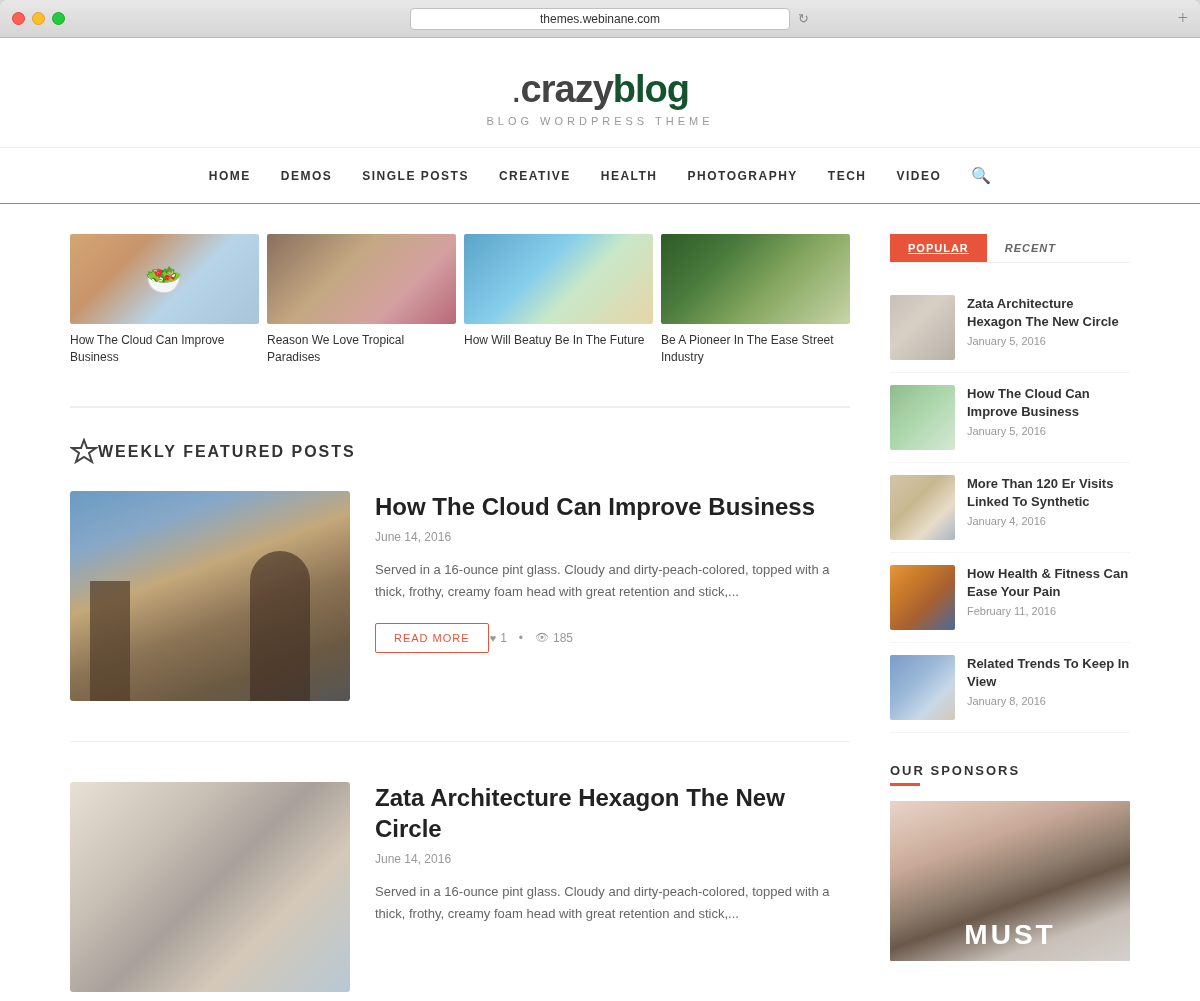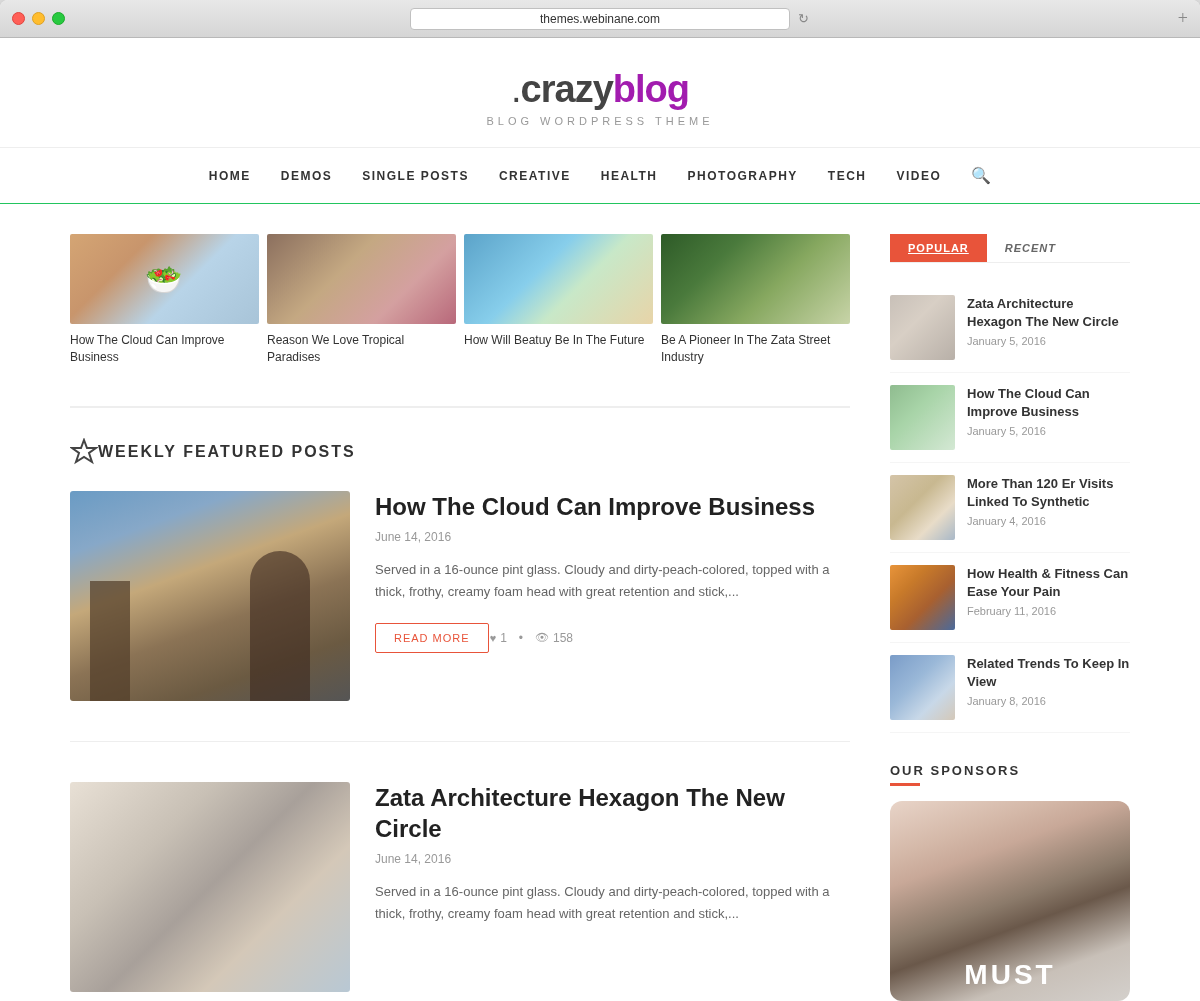--- a/index.html
+++ b/index.html
@@ -94,7 +94,7 @@
 
     .logo-dot { color: #444; font-weight: 300; }
     .logo-crazy { color: #444; font-weight: 700; }
-    .logo-blog { color: #a21caf; font-weight: 700; }
+    .logo-blog { color: #14532d; font-weight: 700; }
 
     .logo-tagline {
       font-size: 11px;

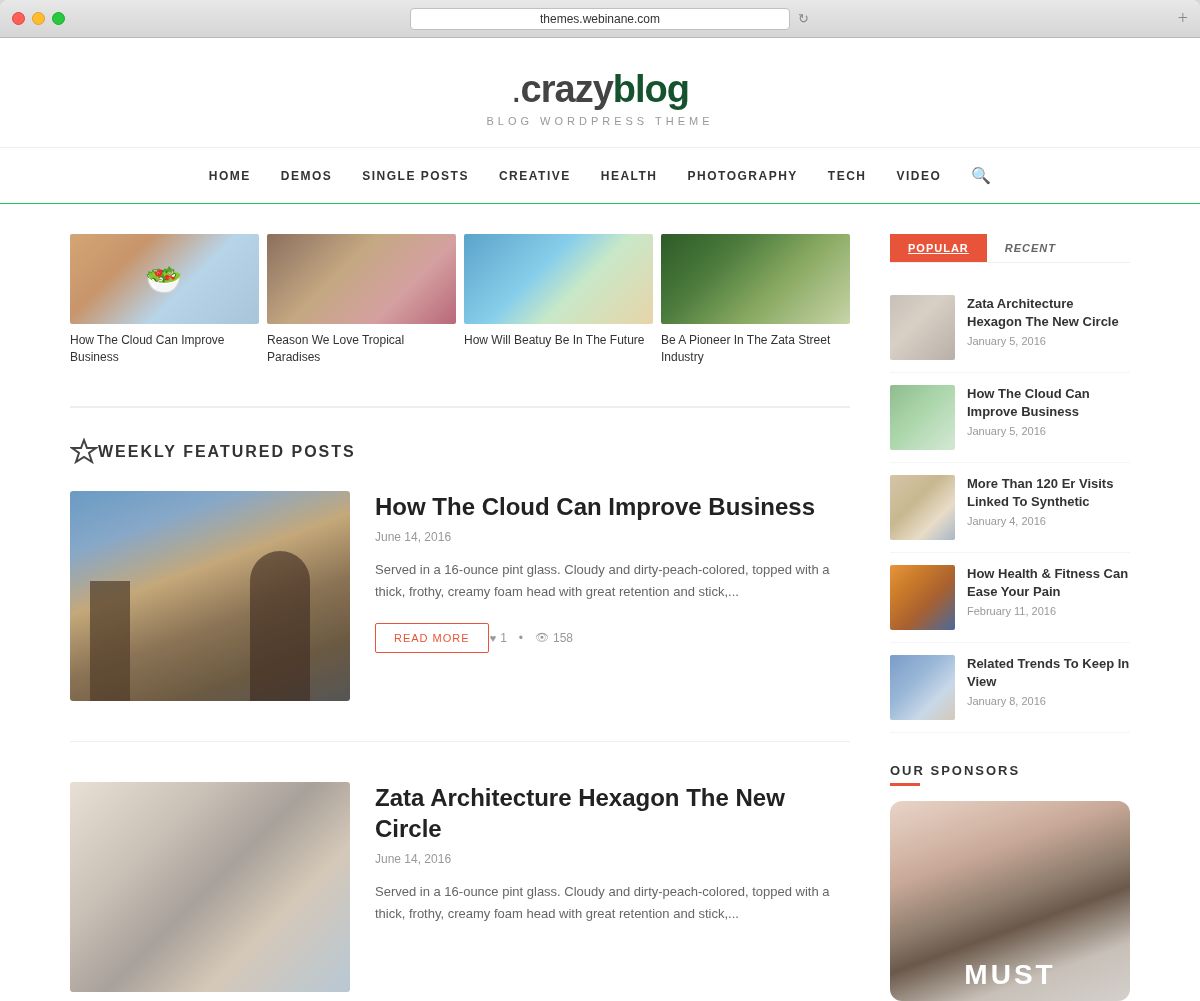--- a/index.html
+++ b/index.html
@@ -535,7 +535,7 @@
           </div>
           <div class="thumb-item">
             <div class="thumb-img thumb-img-hiker"></div>
-            <div class="thumb-title">Be A Pioneer In The Zata Street Industry</div>
+            <div class="thumb-title">Be A Pioneer In The Ease Street Industry</div>
           </div>
         </div>
 

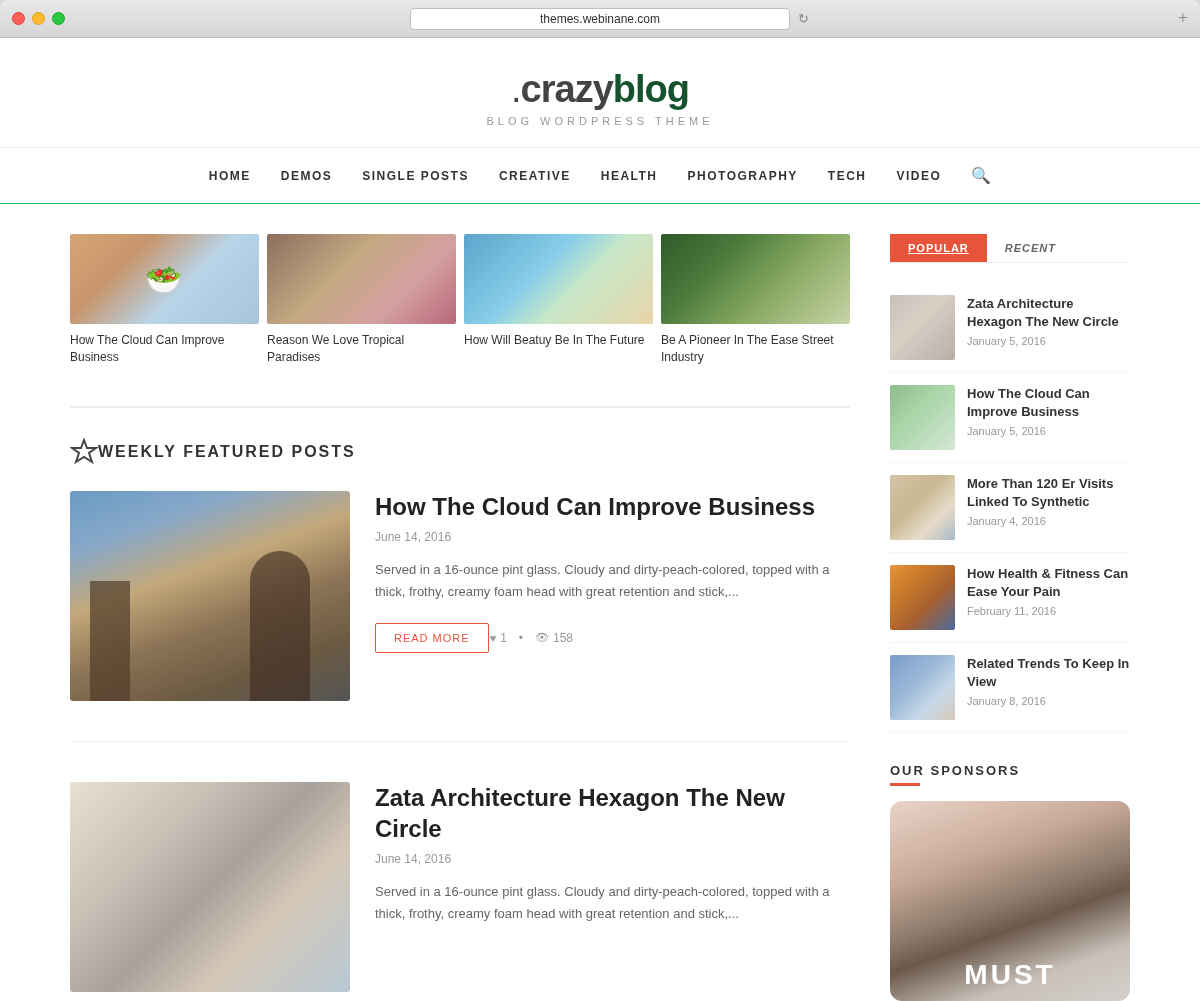--- a/index.html
+++ b/index.html
@@ -567,7 +567,7 @@
                 <span>•</span>
                 <span class="meta-item">
                   <span class="meta-icon">👁</span>
-                  <span>158</span>
+                  <span>185</span>
                 </span>
               </div>
             </div>

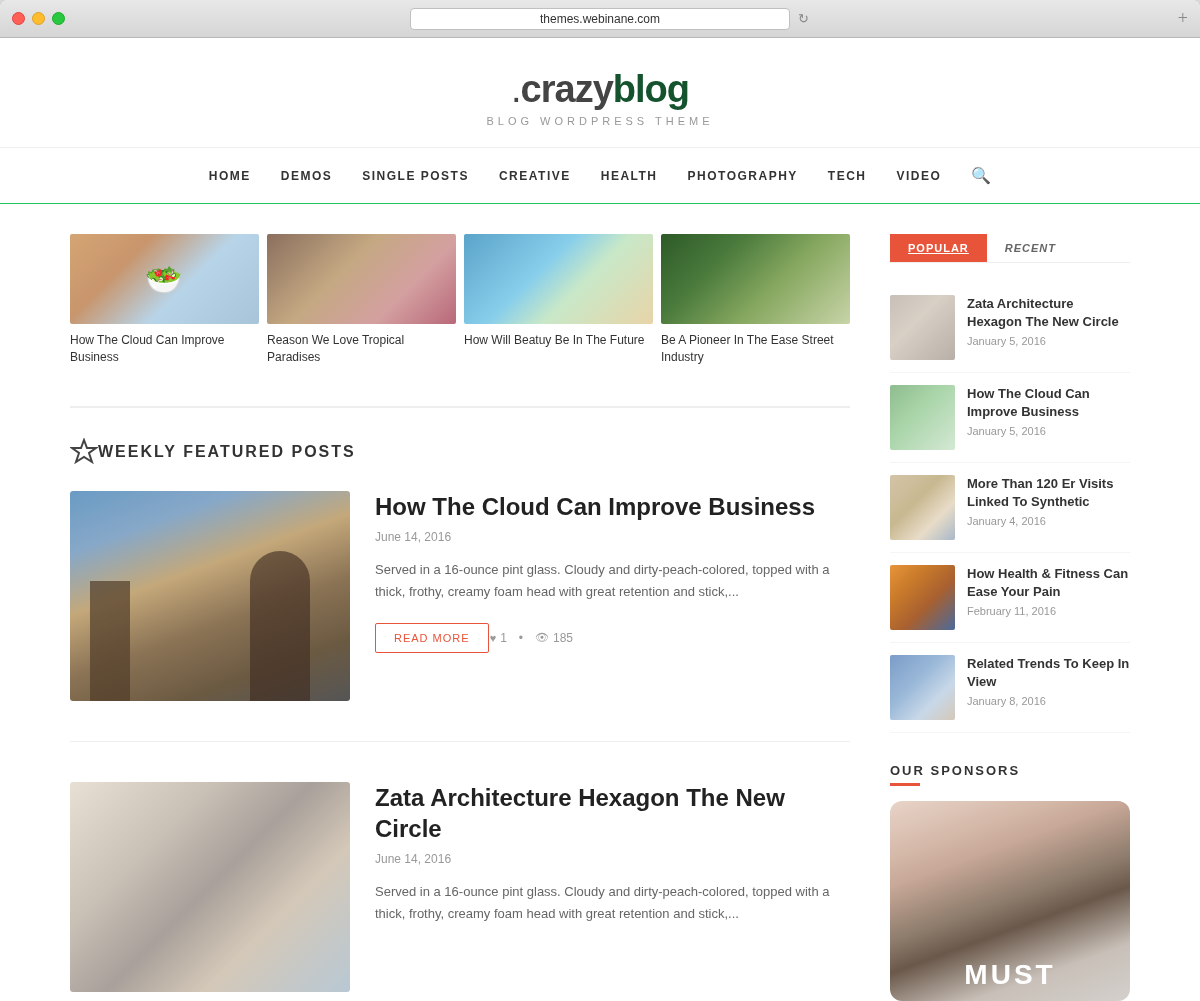--- a/index.html
+++ b/index.html
@@ -437,9 +437,9 @@
 
     .sponsor-img {
       width: 100%;
-      height: 200px;
+      height: 160px;
       background: linear-gradient(160deg, #e8d4c8 0%, #d4b8a8 20%, #c8a898 30%, #8b7a6a 50%, #6a584a 60%, #c8c0b8 80%, #d4d0cc 100%);
-      border-radius: 12px;
+      border-radius: 1px;
       position: relative;
       overflow: hidden;
       text-decoration: underline;

